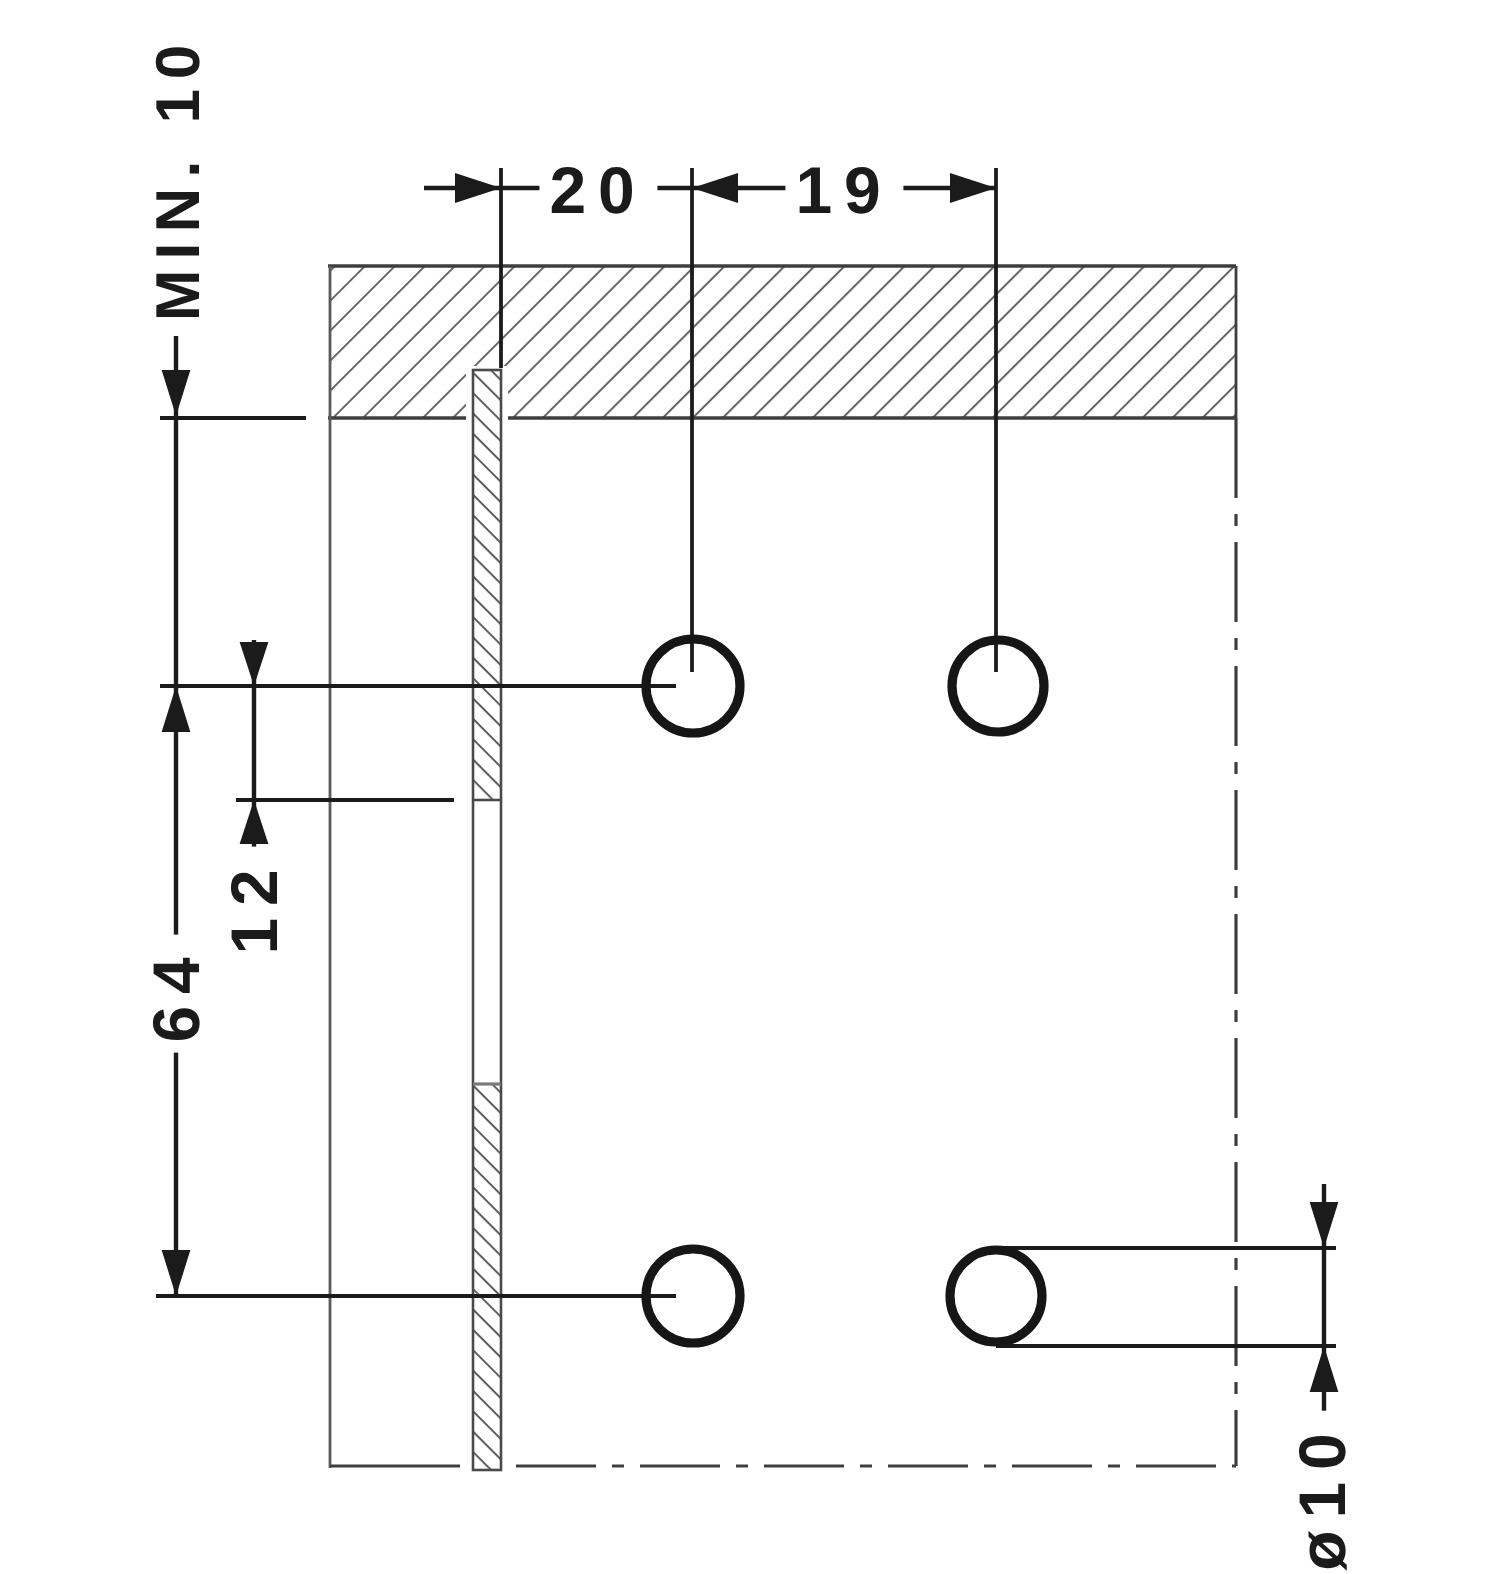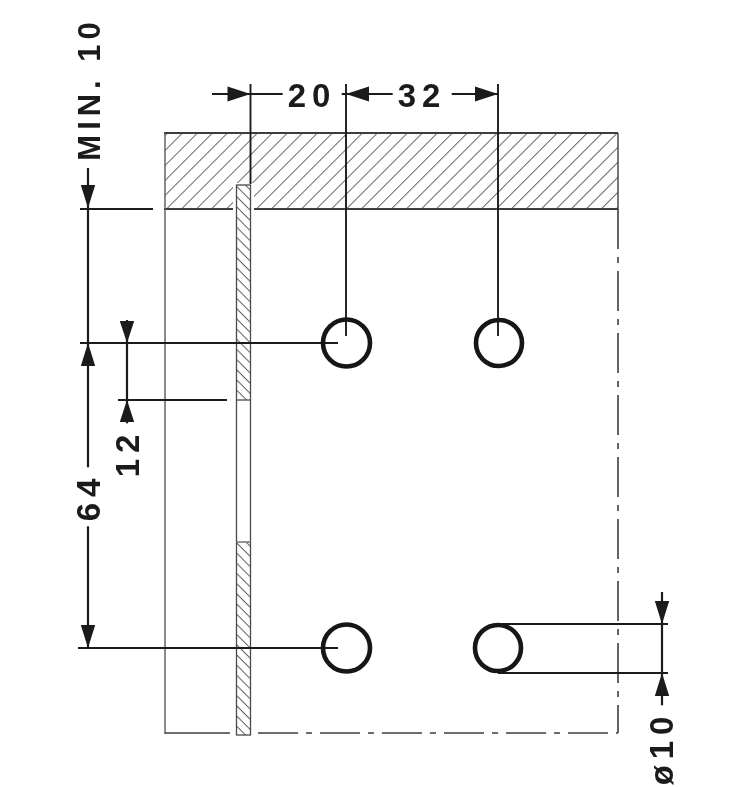--- a/index.html
+++ b/index.html
@@ -111,7 +111,7 @@
   </svg>
 
   <div class="lbl vert small" style="left:89px; top:89px;">MIN. 10</div>
-  <div class="lbl" style="left:312px; top:95px;">20</div>
+  <div class="lbl" style="left:299px; top:95px;">20</div>
   <div class="lbl" style="left:422px; top:95px;">32</div>
   <div class="lbl vert" style="left:88px; top:497px;">64</div>
   <div class="lbl vert" style="left:127px; top:453px;">12</div>

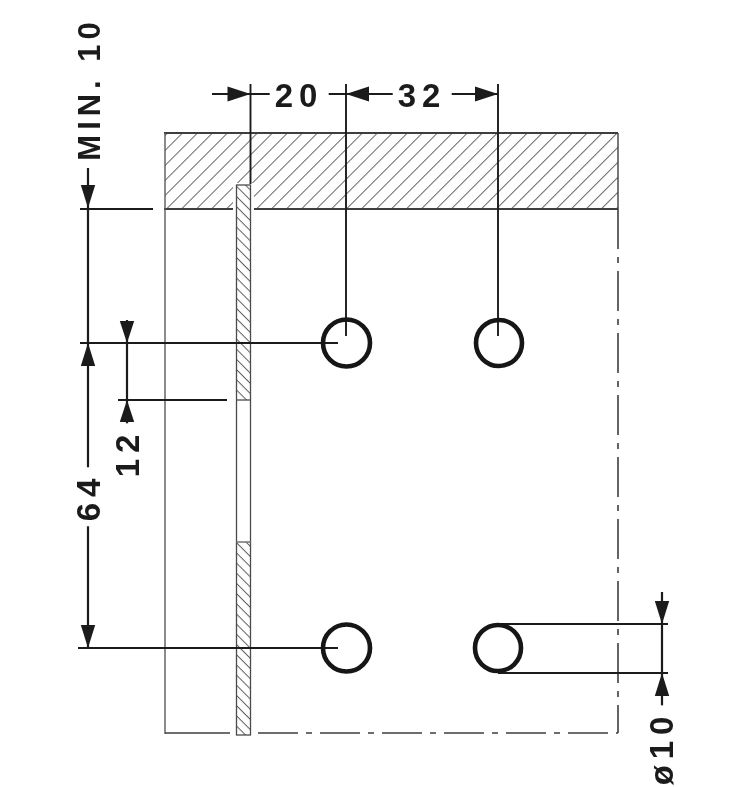--- a/index.html
+++ b/index.html
@@ -112,7 +112,7 @@
 
   <div class="lbl vert small" style="left:89px; top:89px;">MIN. 10</div>
   <div class="lbl" style="left:299px; top:95px;">20</div>
-  <div class="lbl" style="left:422px; top:95px;">32</div>
+  <div class="lbl" style="left:422px; top:95px;">19</div>
   <div class="lbl vert" style="left:88px; top:497px;">64</div>
   <div class="lbl vert" style="left:127px; top:453px;">12</div>
   <div class="lbl vert" style="left:661px; top:748px;">ø10</div>

